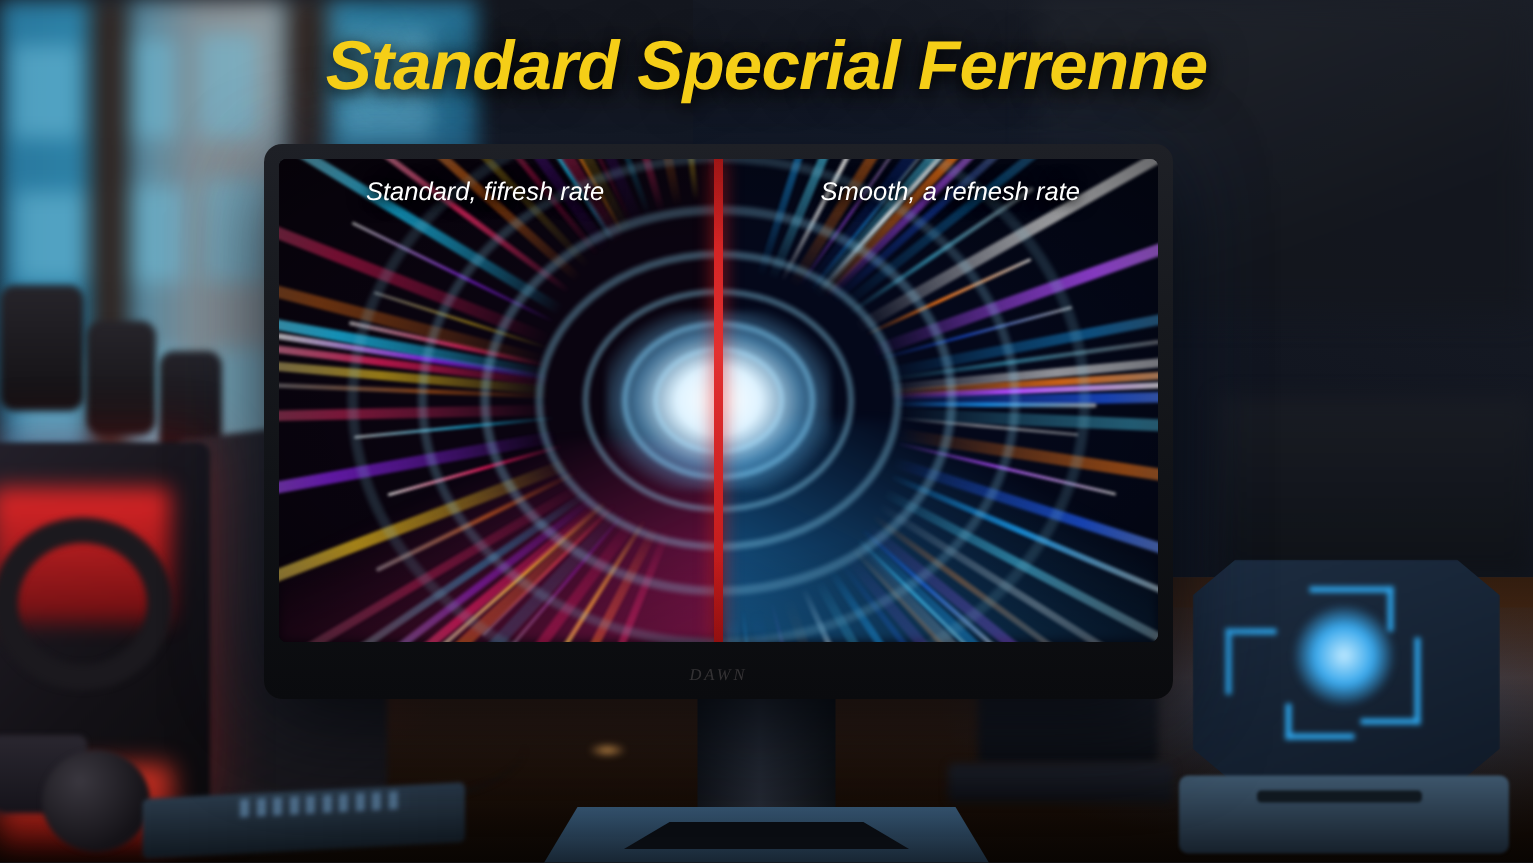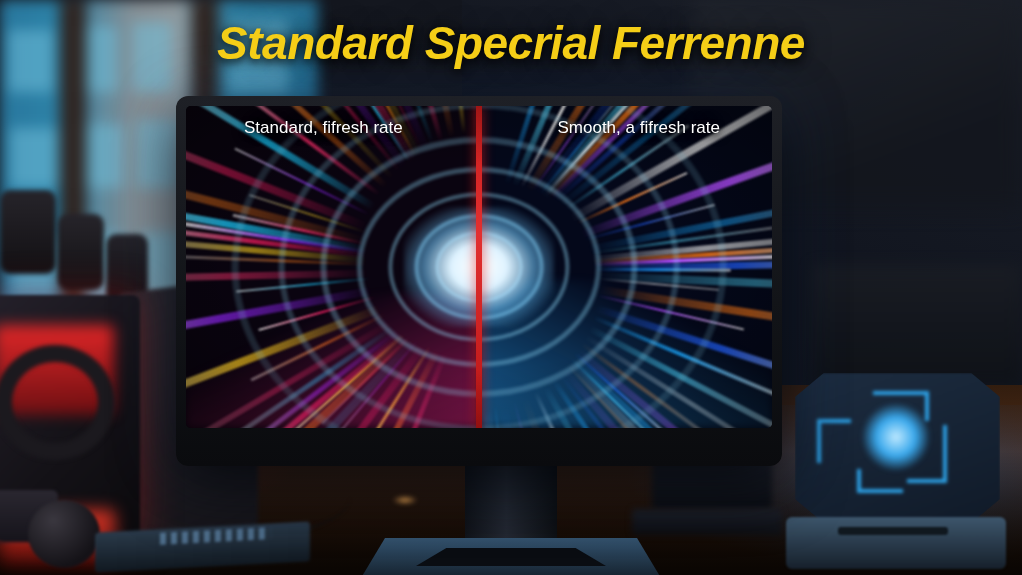--- a/index.html
+++ b/index.html
@@ -186,6 +186,7 @@
     border-radius:12px;
     box-shadow:0 20px 60px rgba(0,0,0,.75), 0 0 70px rgba(40,90,180,.18);
     padding:10px 10px 38px 10px;
+    font-style:italic;
   }
   .screen {
     position:relative; width:100%; height:100%;

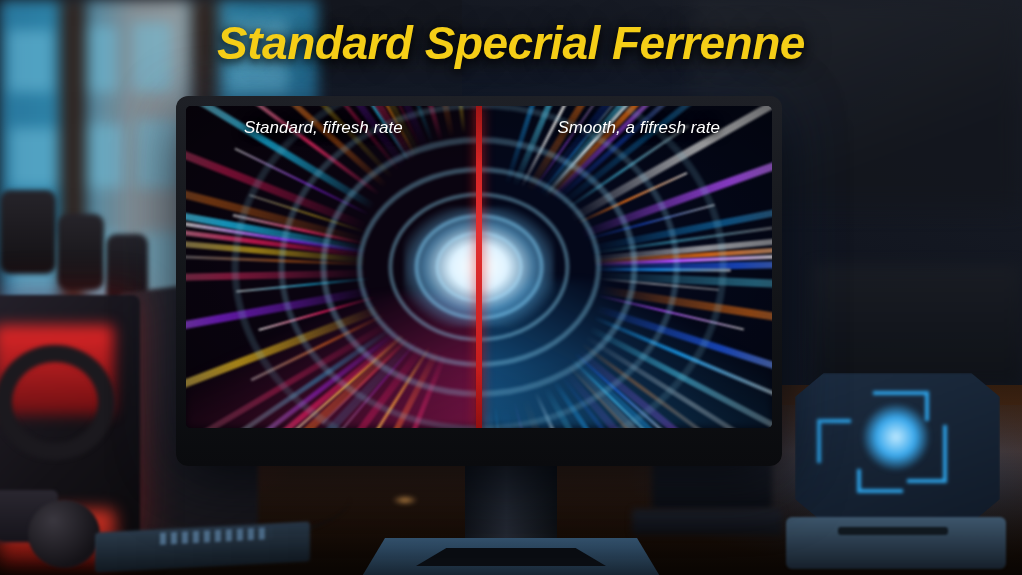--- a/index.html
+++ b/index.html
@@ -491,7 +491,7 @@
         <div class="screen-vignette"></div>
 
         <div class="screen-label label-left">Standard, fifresh rate</div>
-        <div class="screen-label label-right">Smooth, a fifresh rate</div>
+        <div class="screen-label label-right">Smooth, a refnesh rate</div>
       </div>
     </div>
   </div>

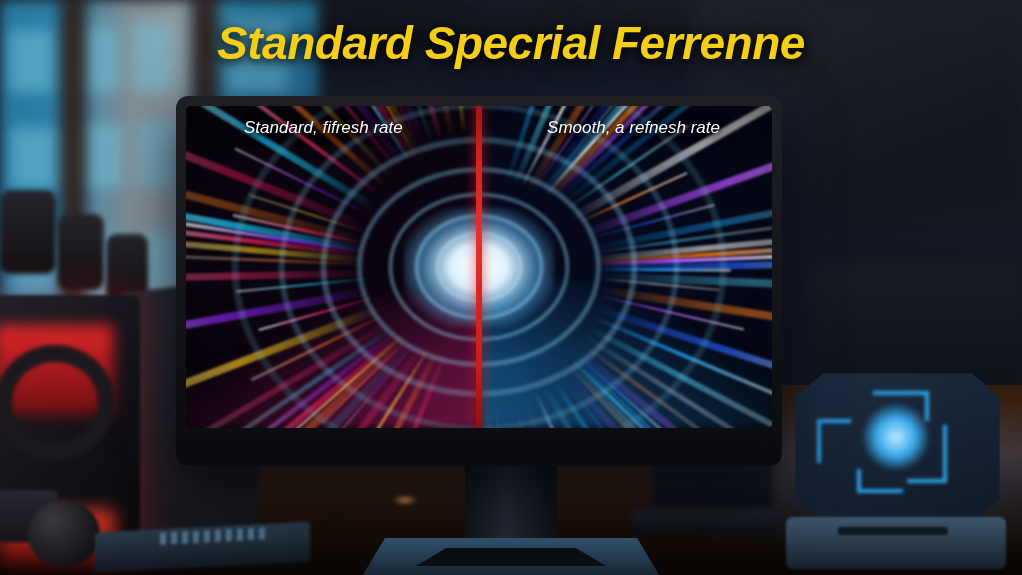--- a/index.html
+++ b/index.html
@@ -493,6 +493,7 @@
         <div class="screen-label label-left">Standard, fifresh rate</div>
         <div class="screen-label label-right">Smooth, a refnesh rate</div>
       </div>
+      <div class="brand">DAWN</div>
     </div>
   </div>
 

